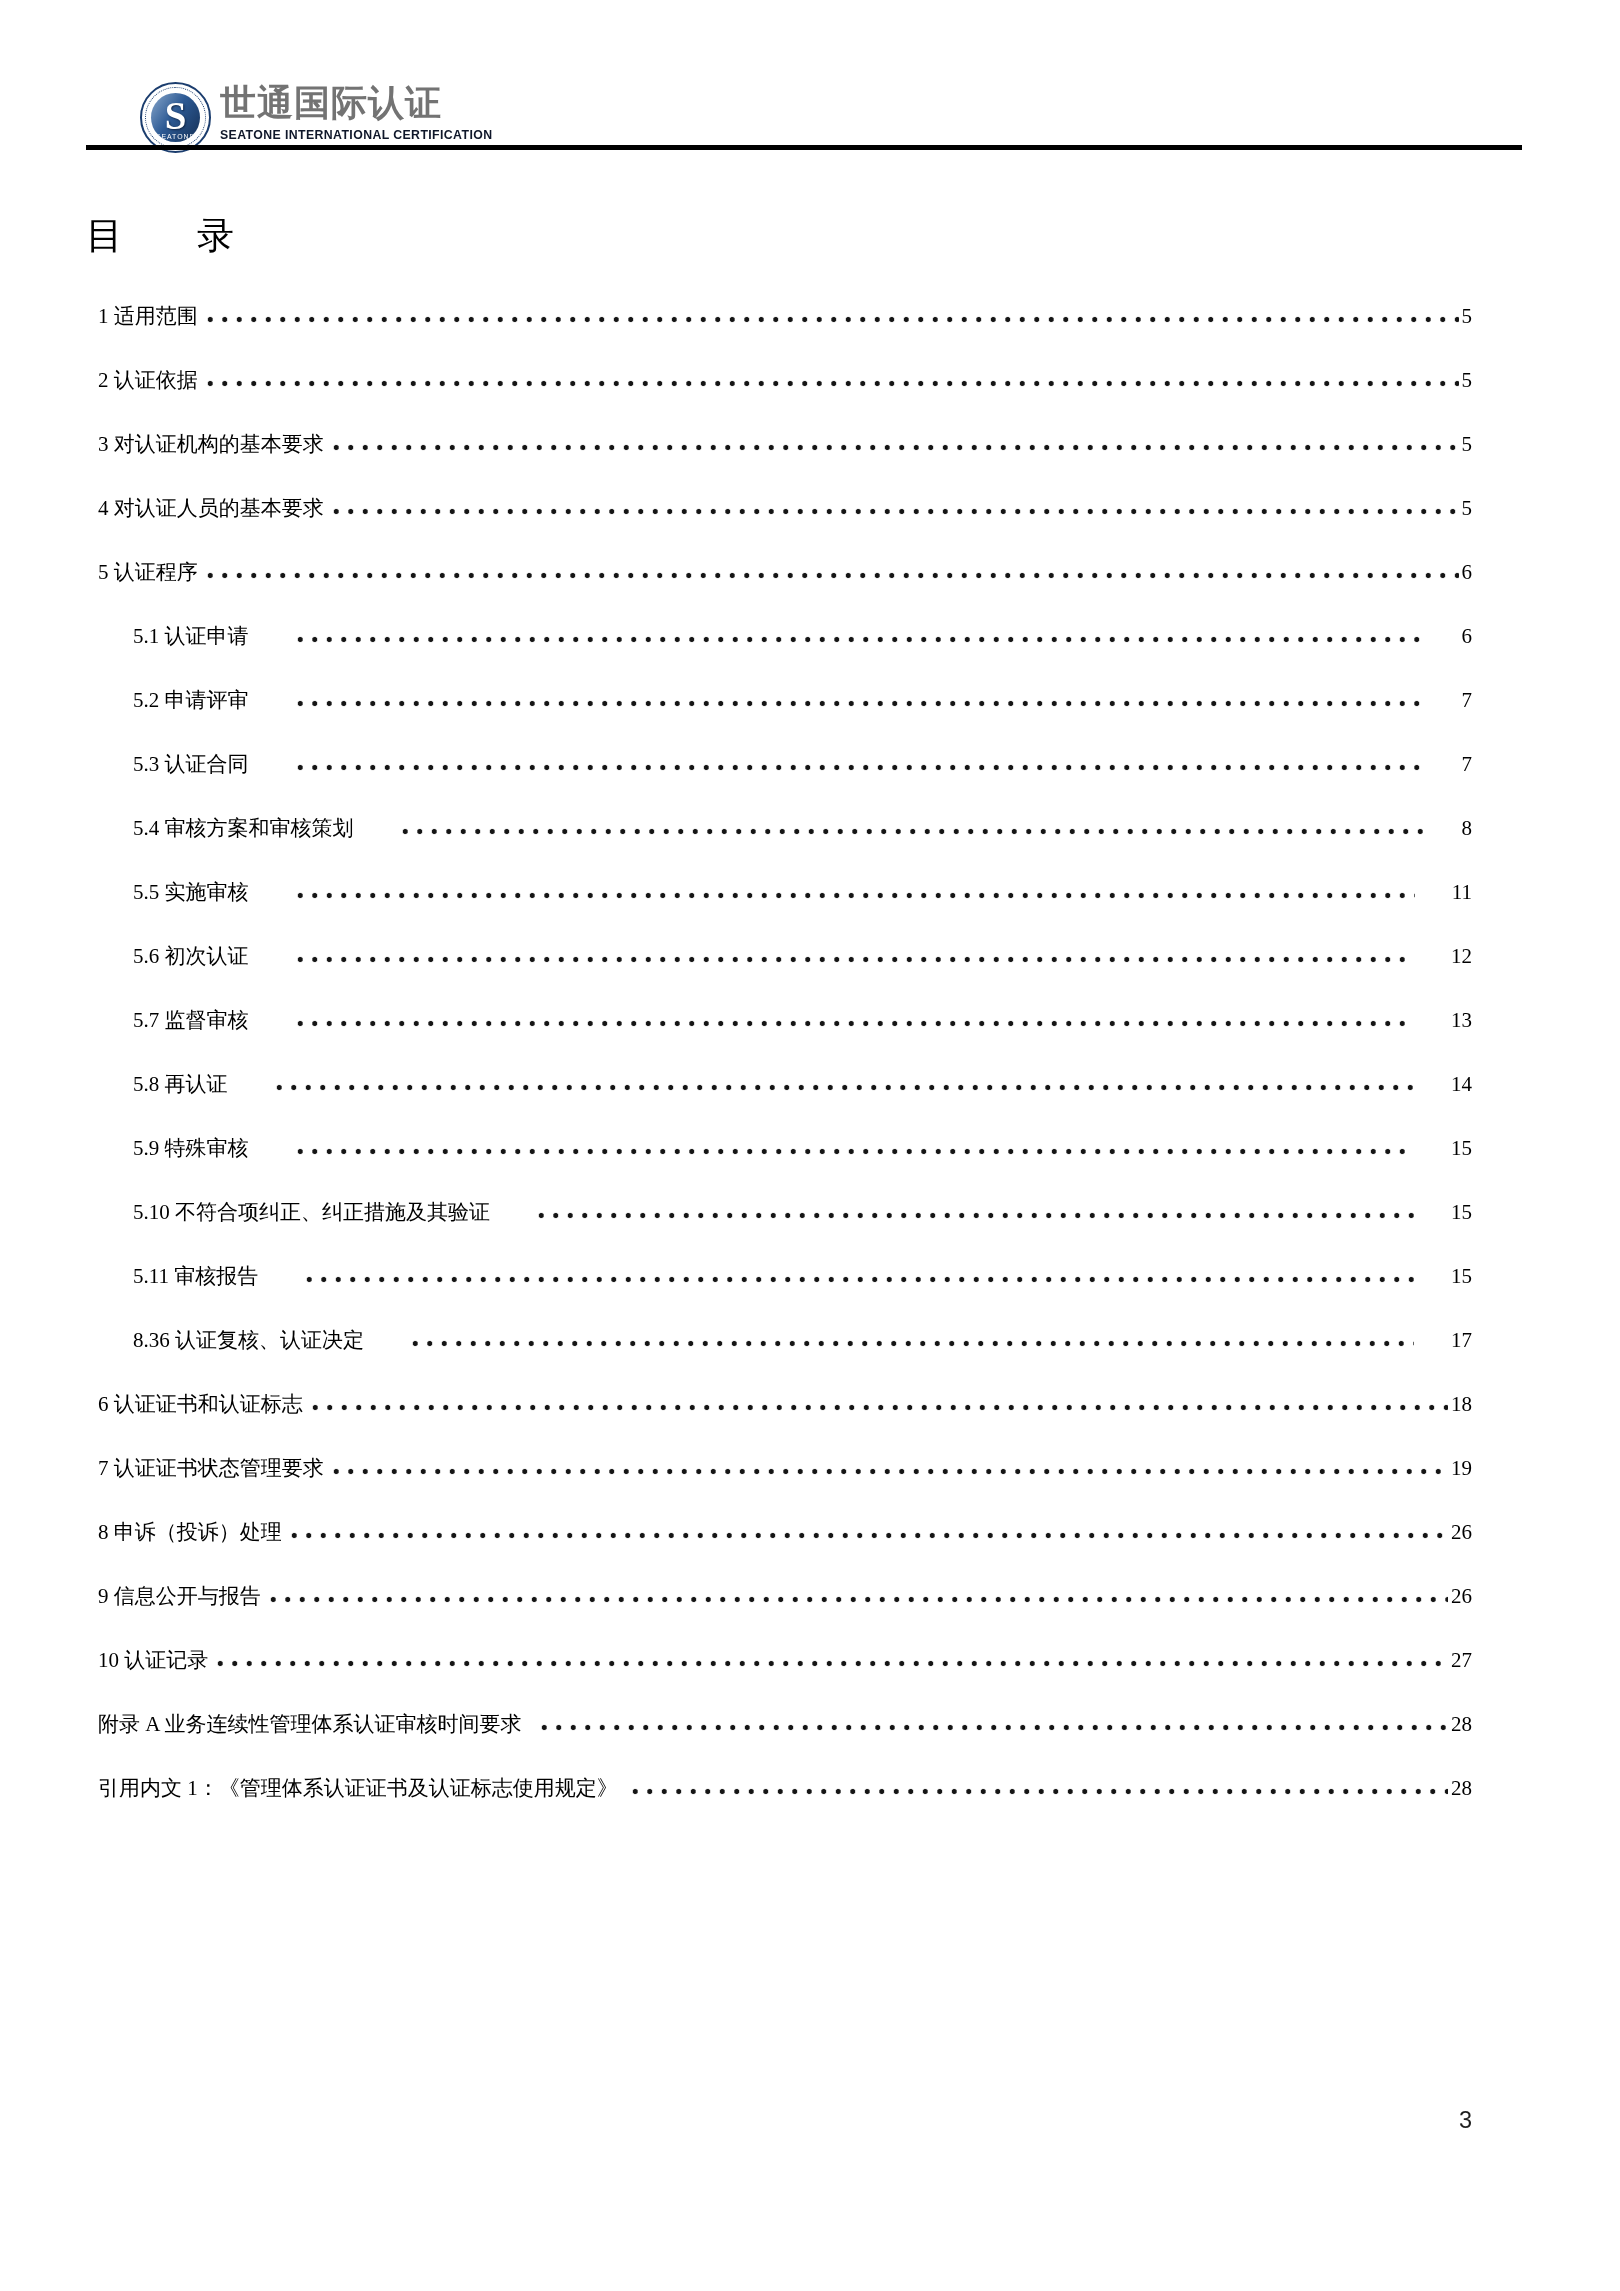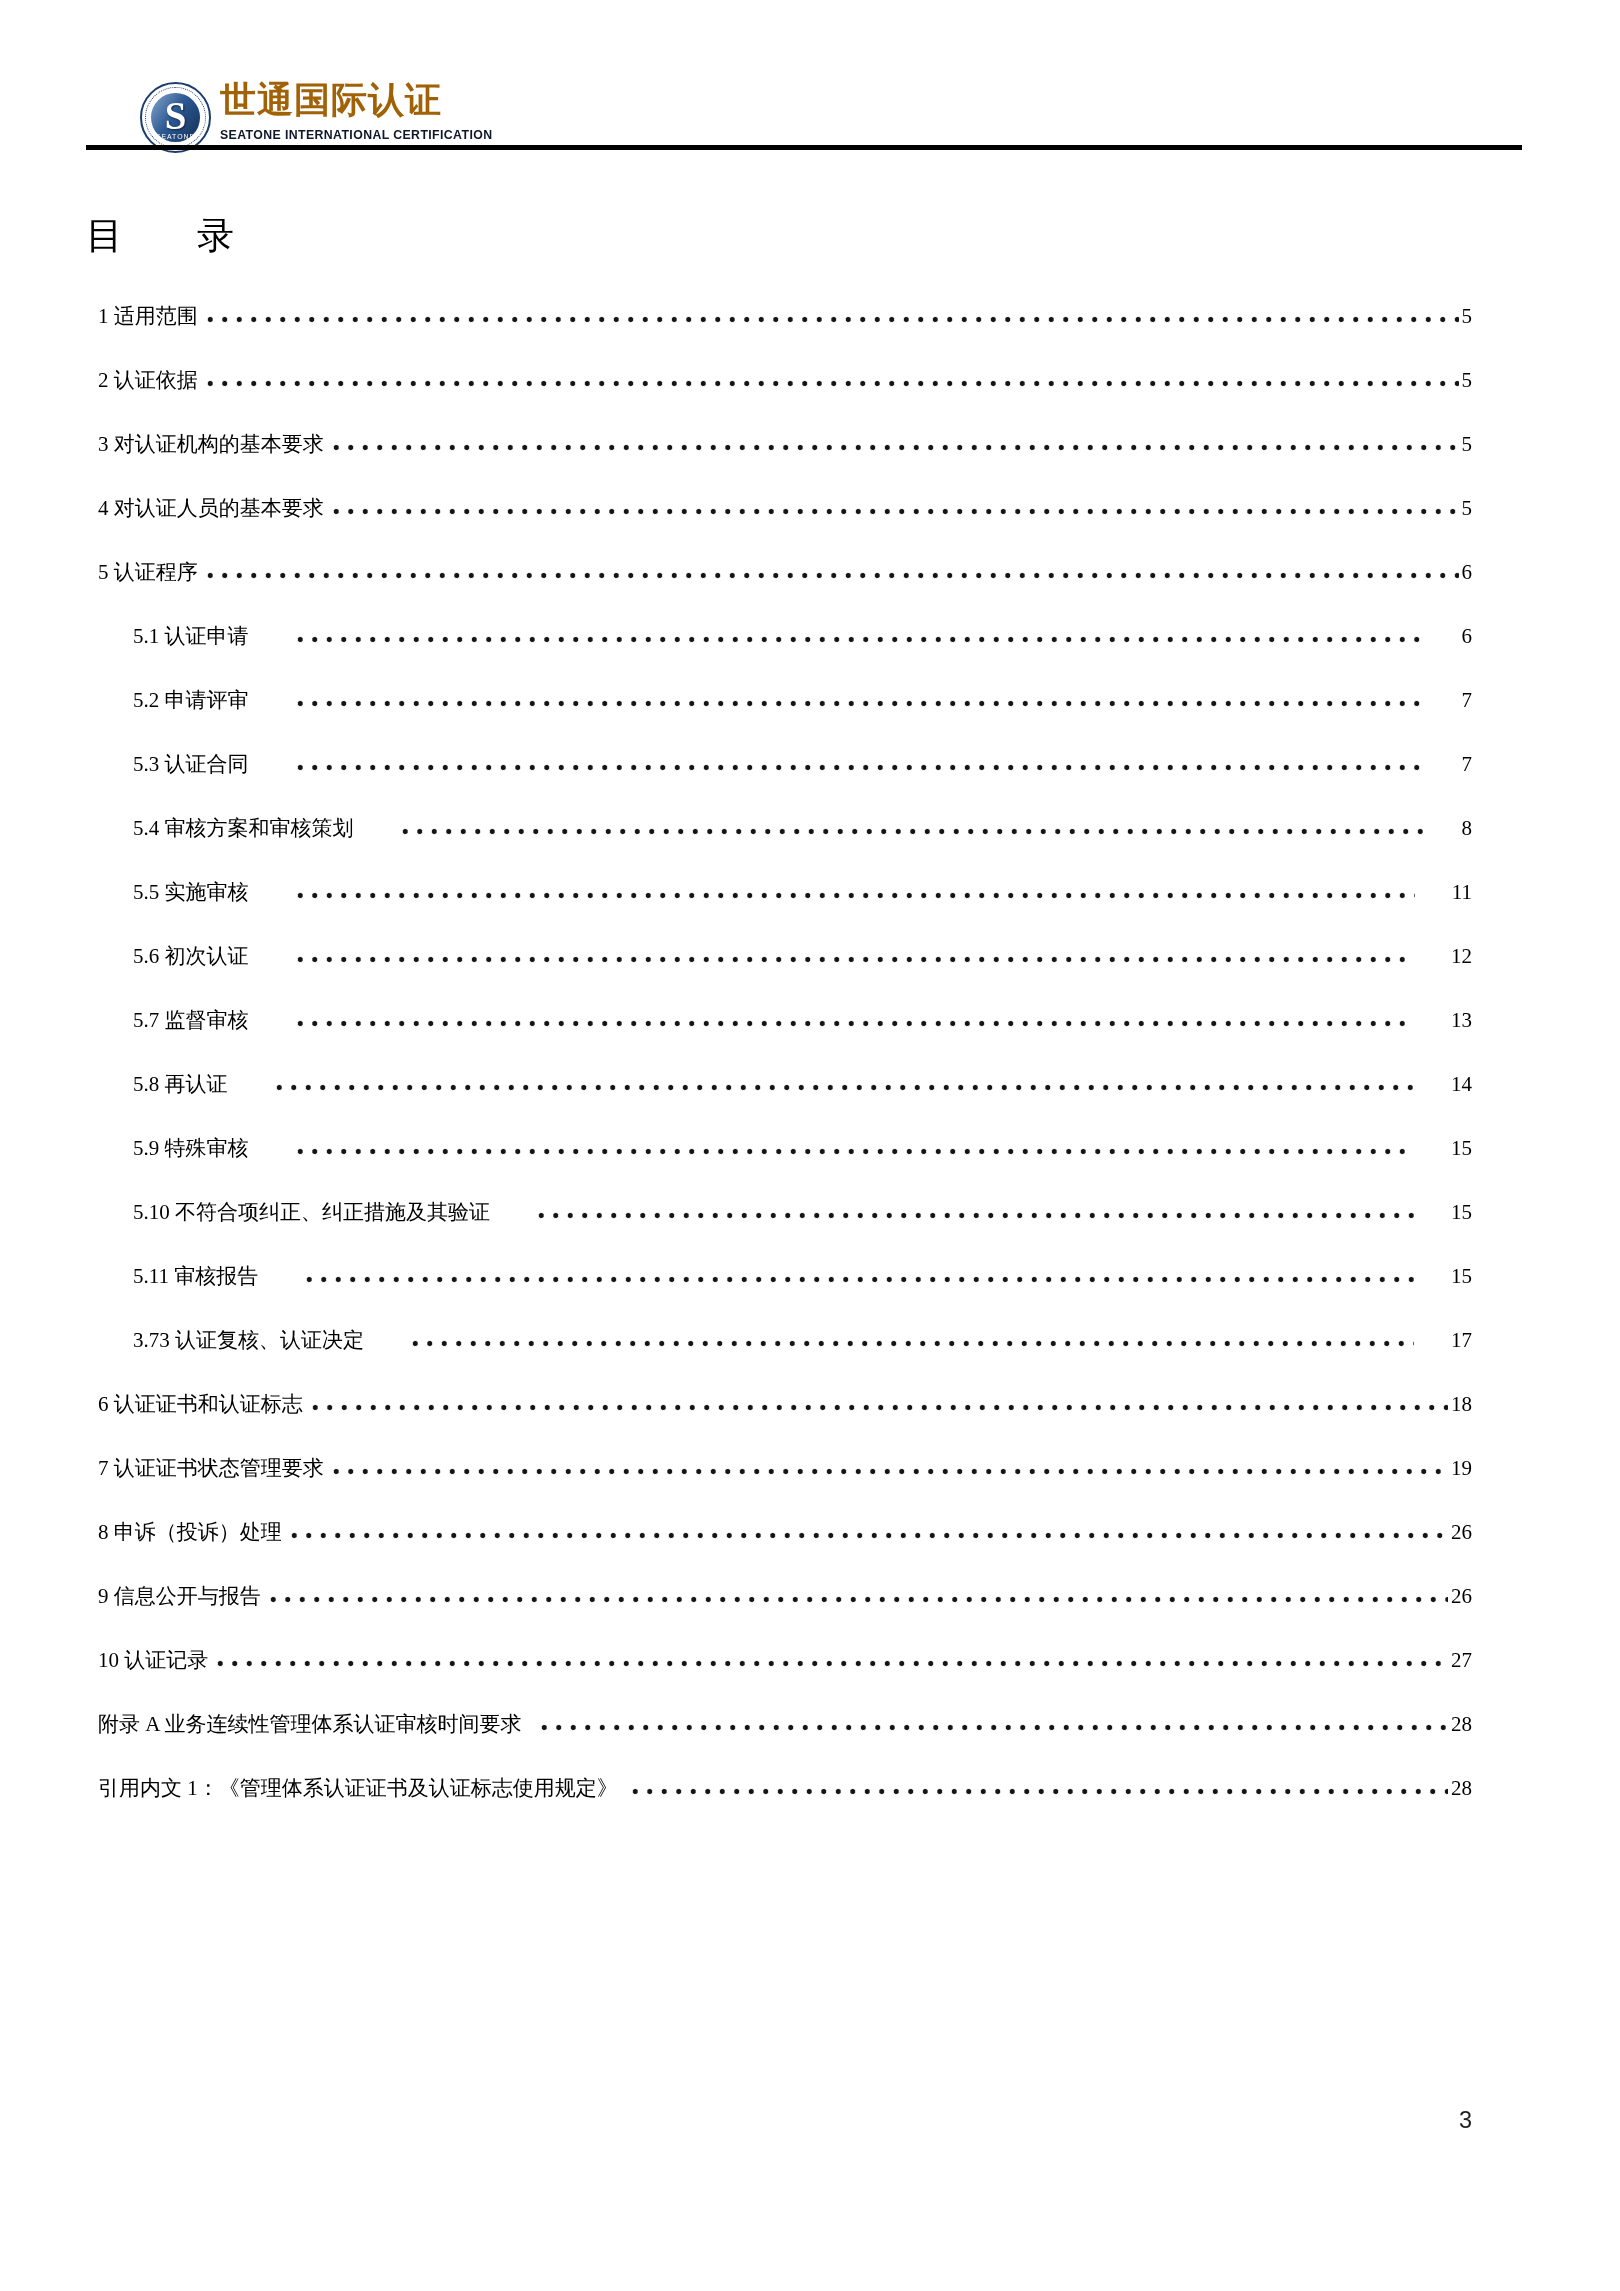--- a/index.html
+++ b/index.html
@@ -51,10 +51,10 @@
   }
   .logo-text { position: absolute; left: 220px; top: 82px; }
   .logo-cn {
-    font-family: Liberation Mono, monospace;
+    font-family: Liberation Sans, sans-serif;
     font-weight: bold;
     font-size: 36px; line-height: 1.15;
-    color: #a16207;
+    color: #737373;
     letter-spacing: 1px;
     white-space: nowrap;
   }

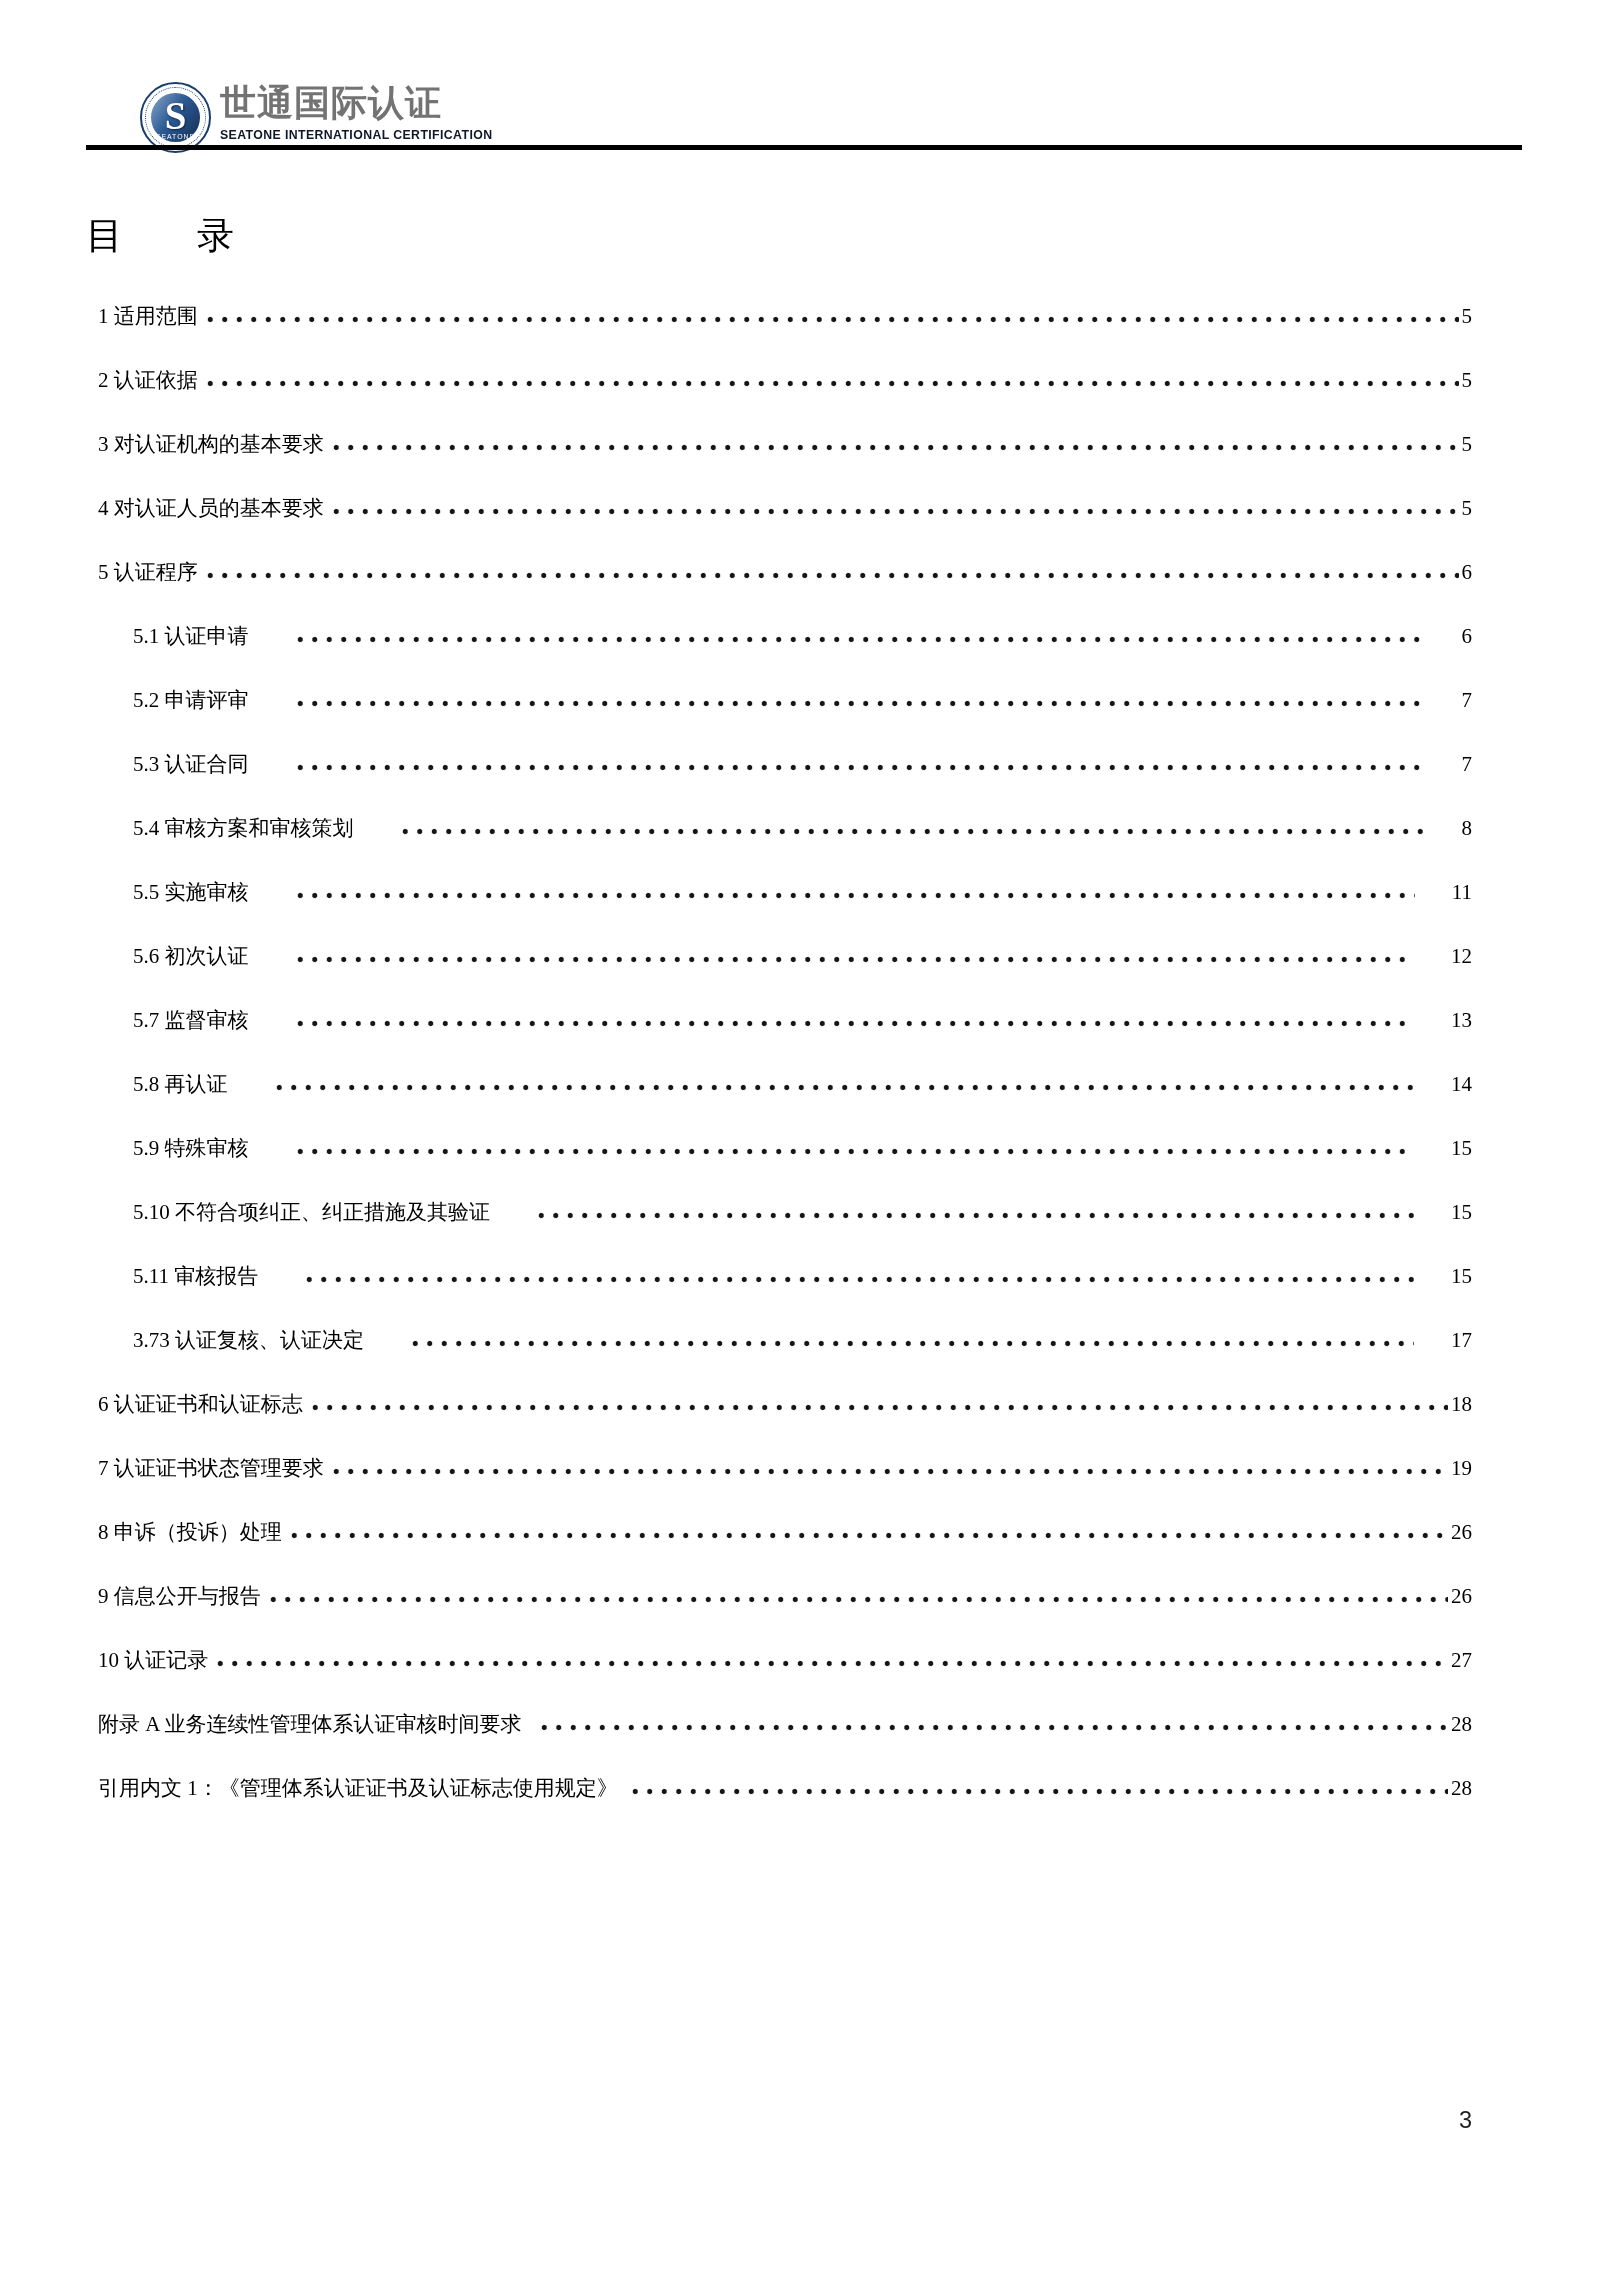--- a/index.html
+++ b/index.html
@@ -217,7 +217,7 @@
     <span class="toc-page">15</span>
   </div>
     <div class="toc-row indent">
-    <span class="toc-label">3.73 认证复核、认证决定 </span>
+    <span class="toc-label">8.36 认证复核、认证决定 </span>
     <span class="toc-dots"></span>
     <span class="toc-page">17</span>
   </div>

